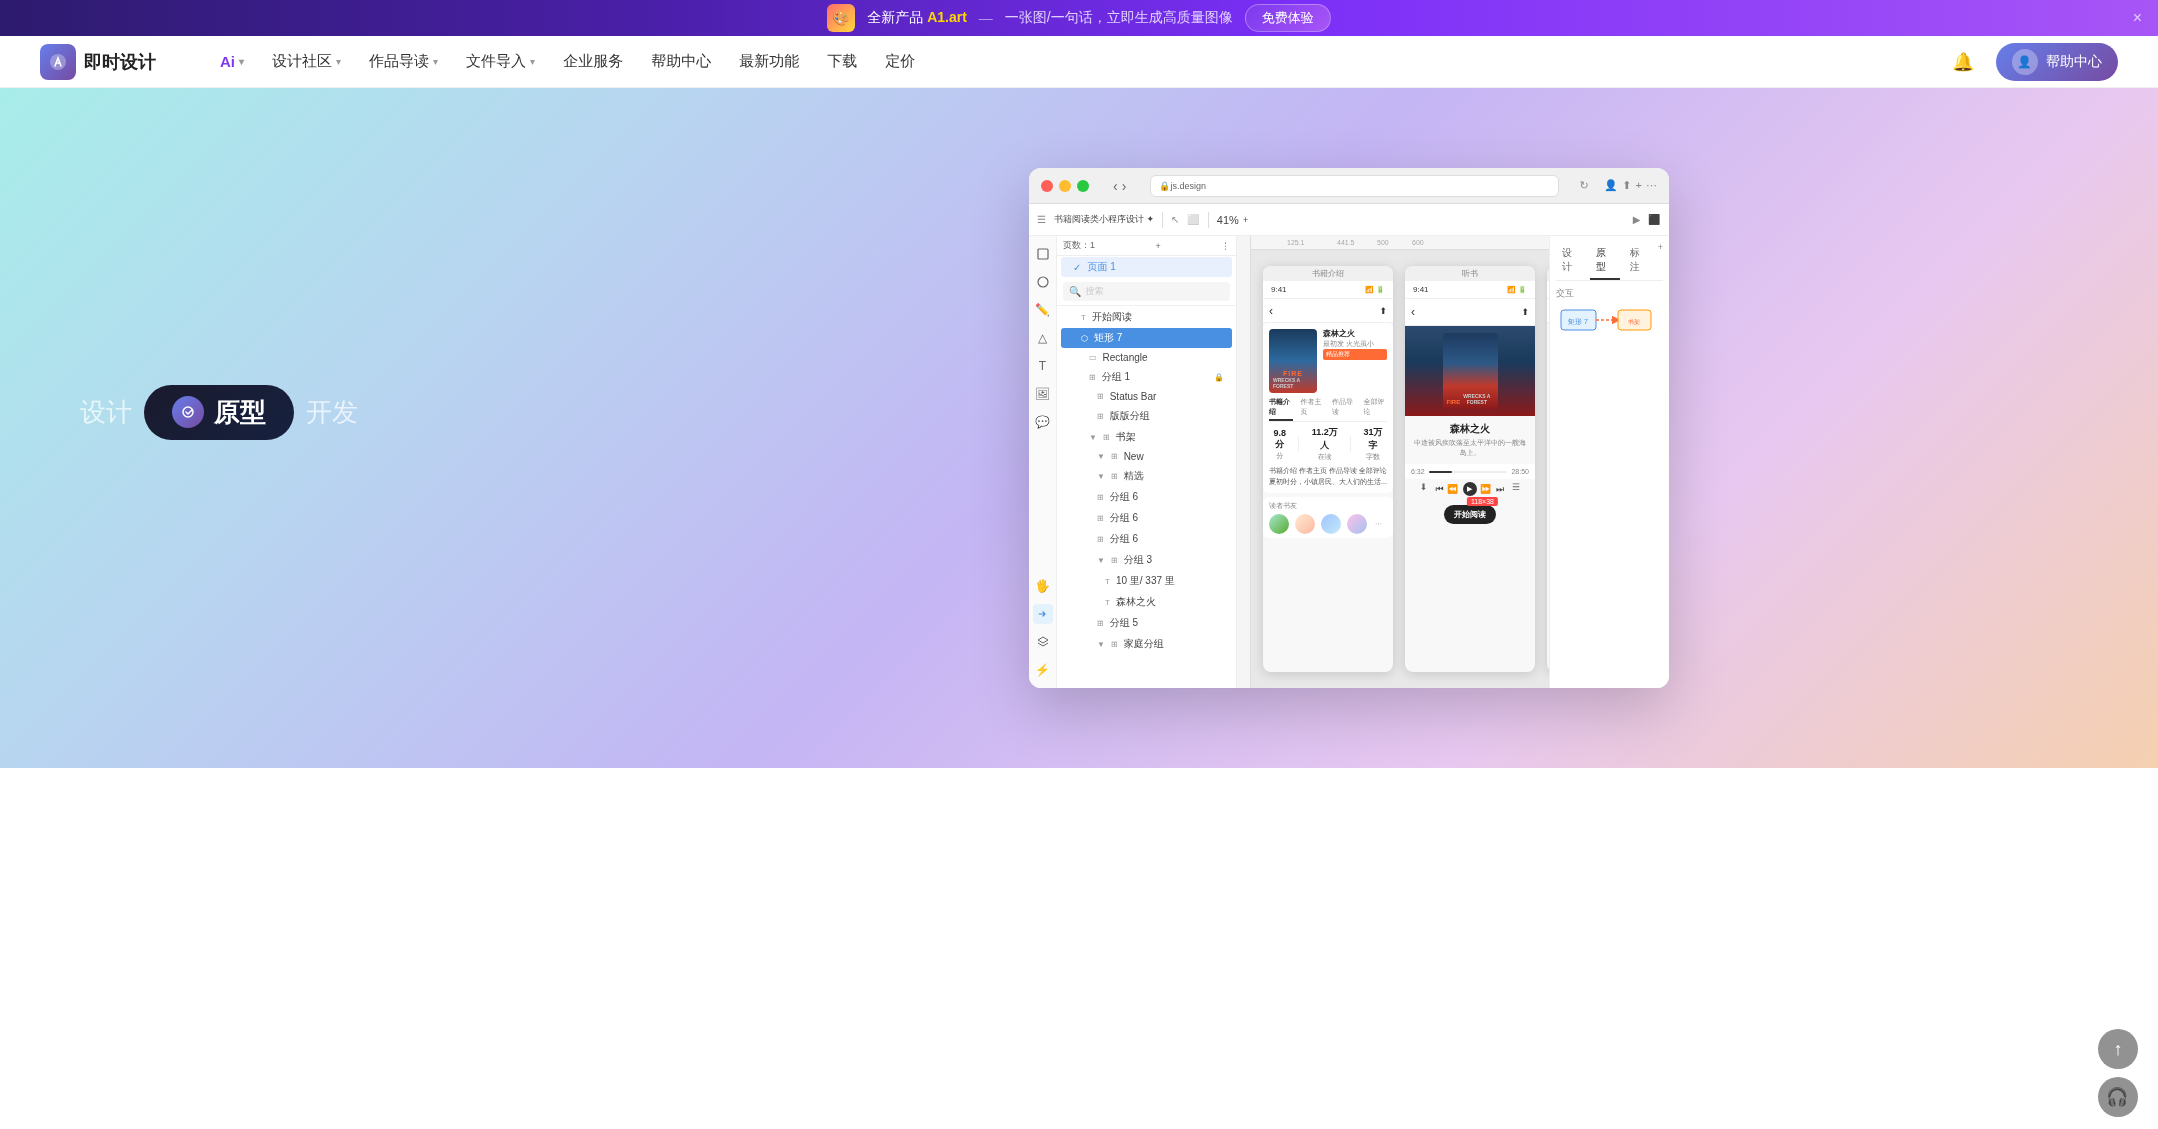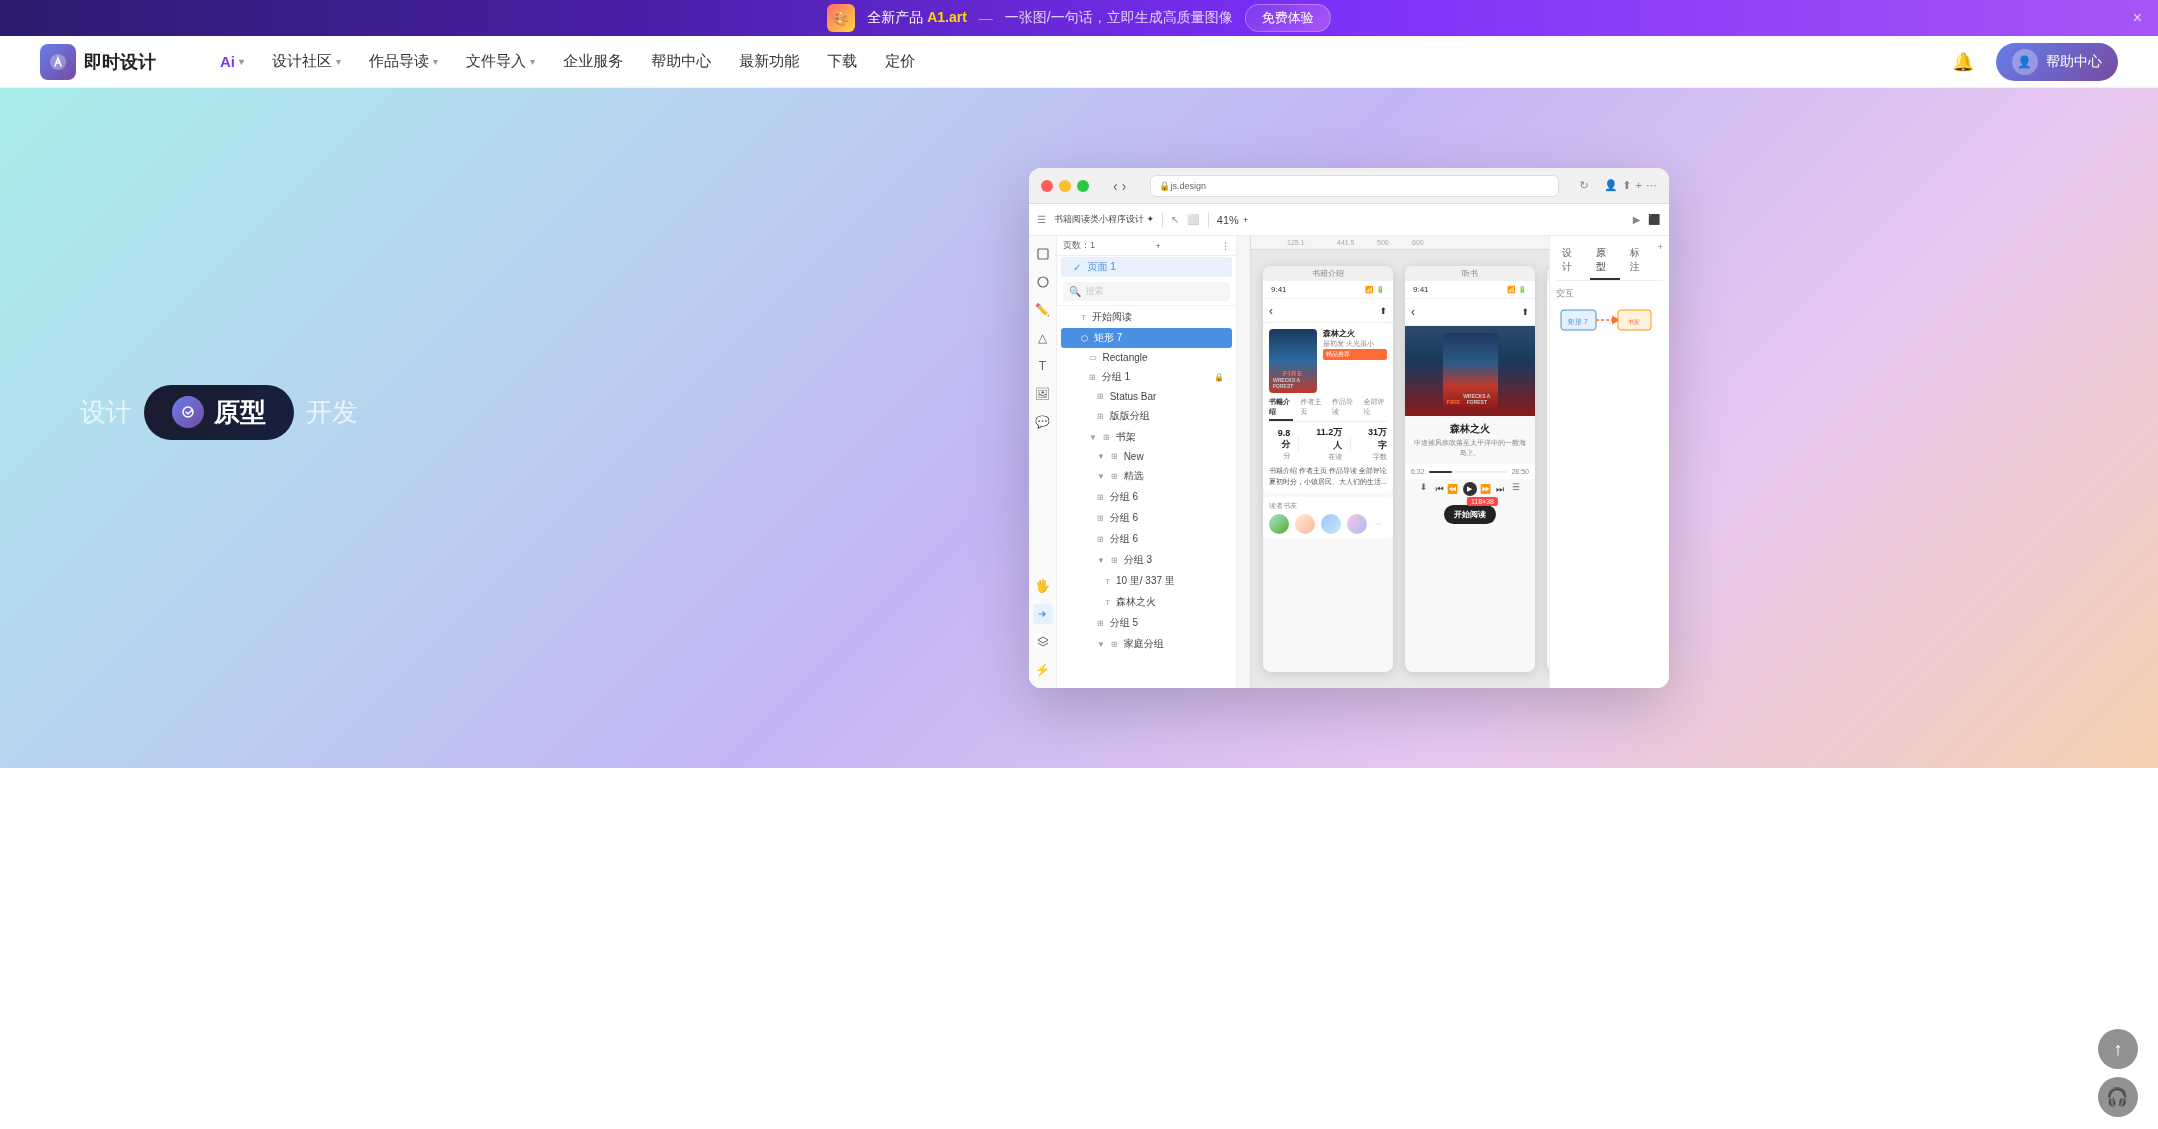--- a/index.html
+++ b/index.html
@@ -512,7 +512,7 @@
       margin: 4px 0;
     }
     .rating-item {
-      text-align: right;
+      text-align: center;
     }
     .rating-num {
       font-size: 9px;

